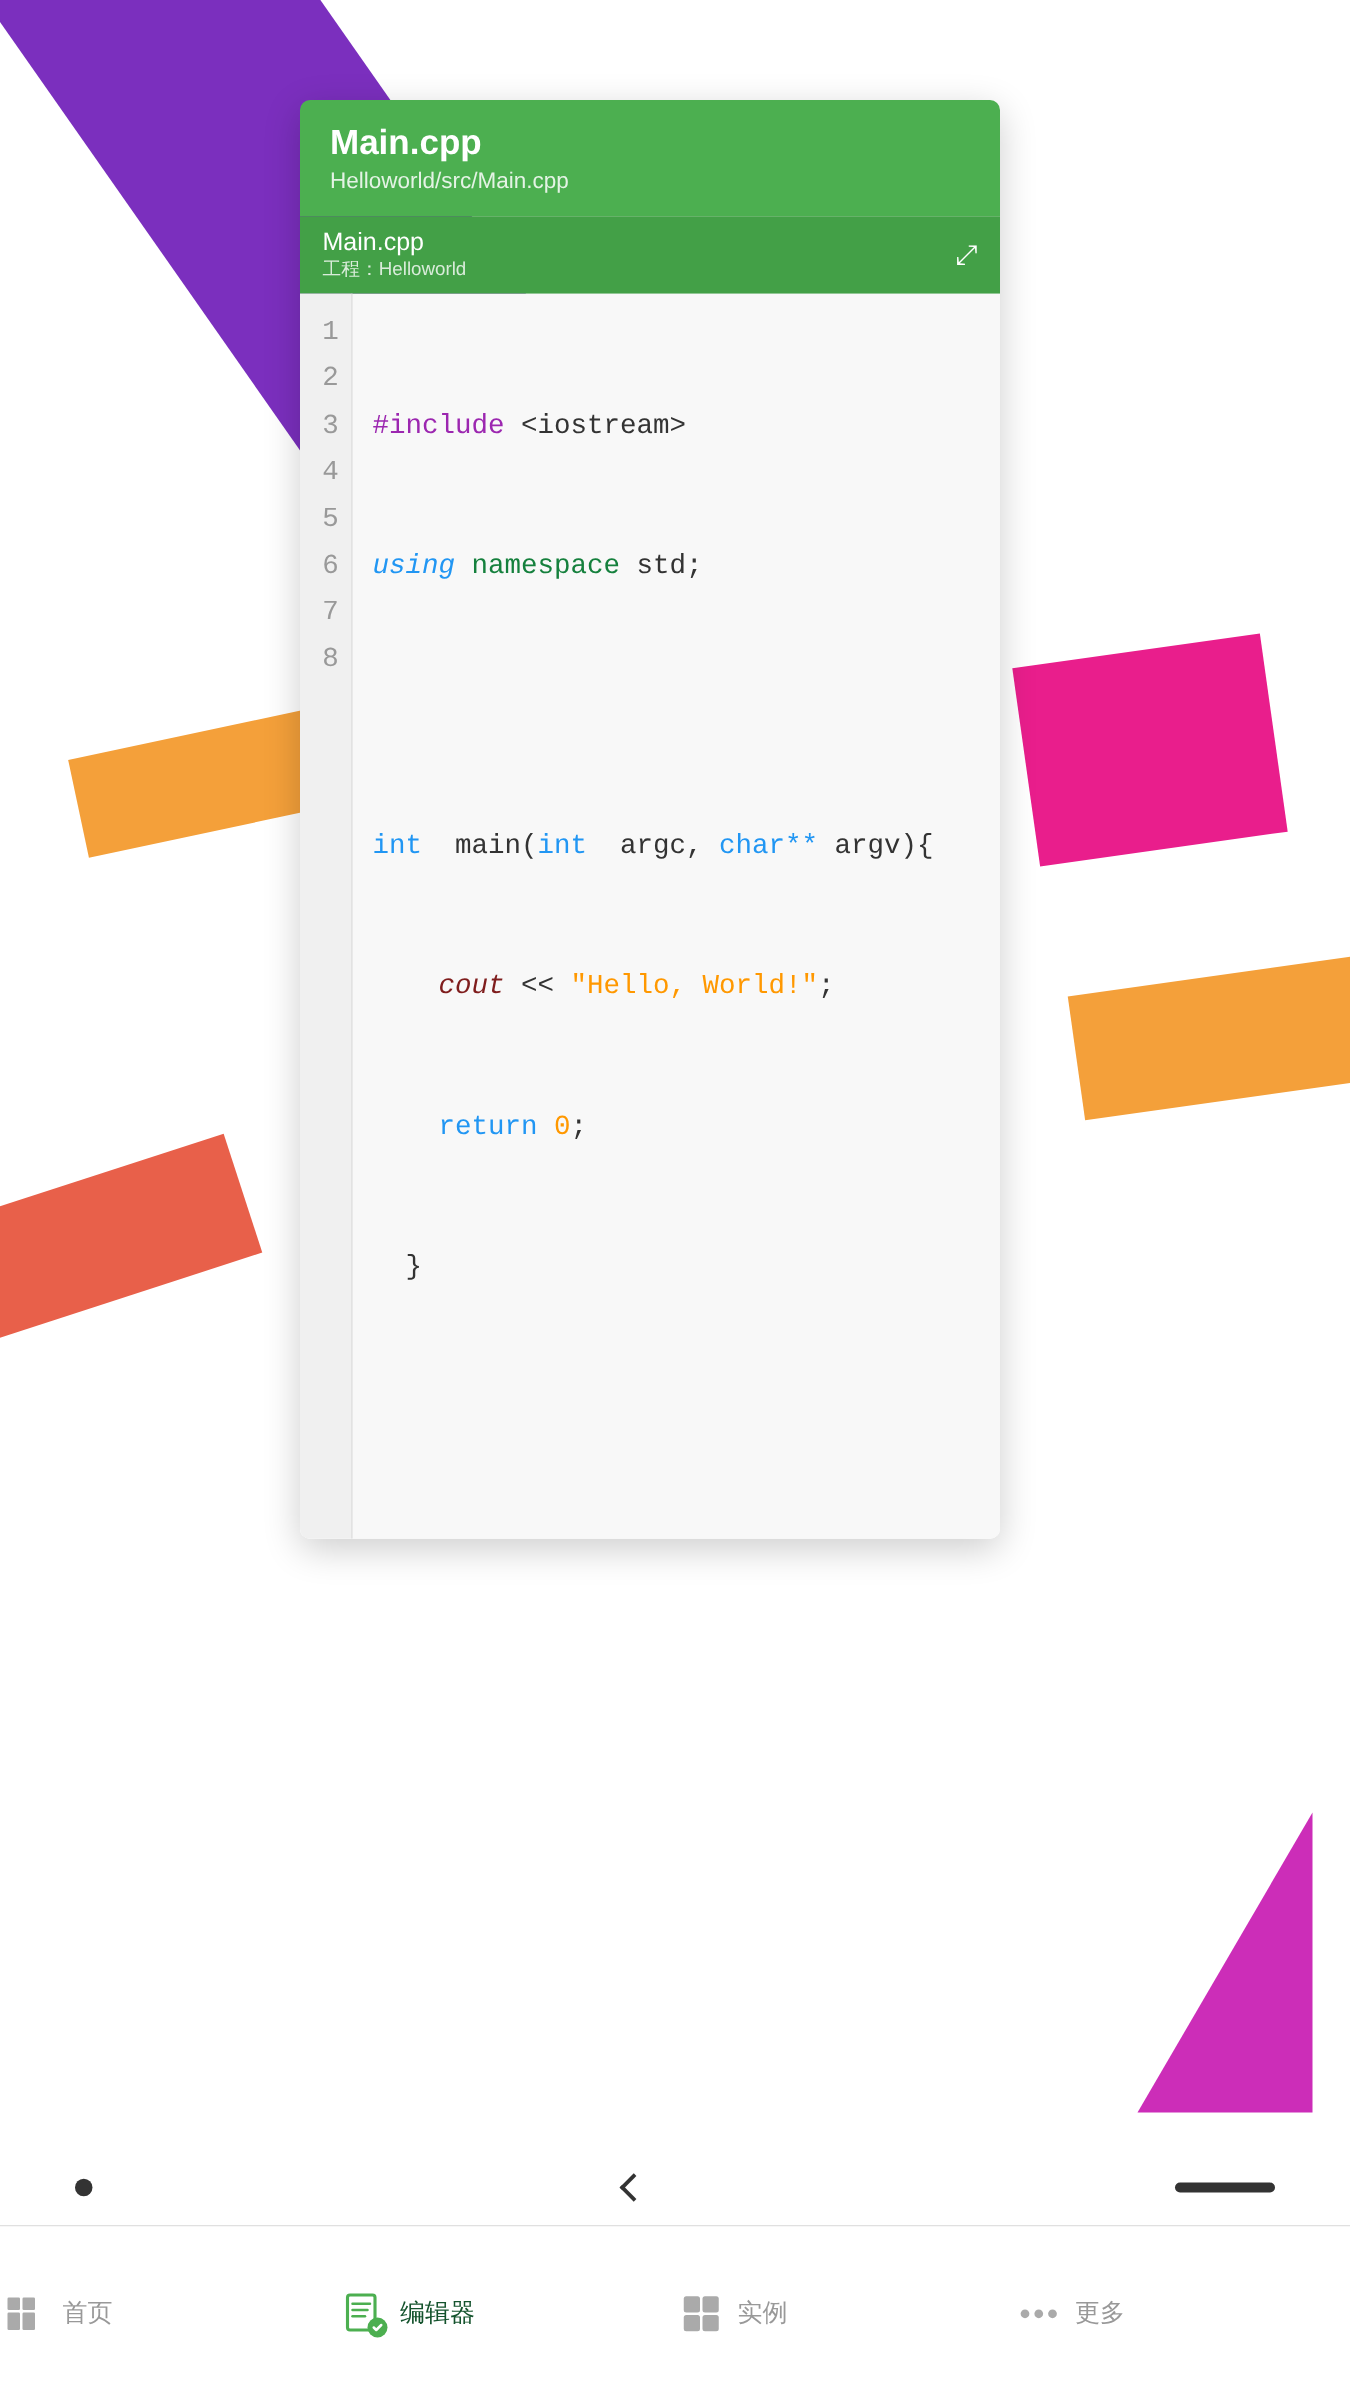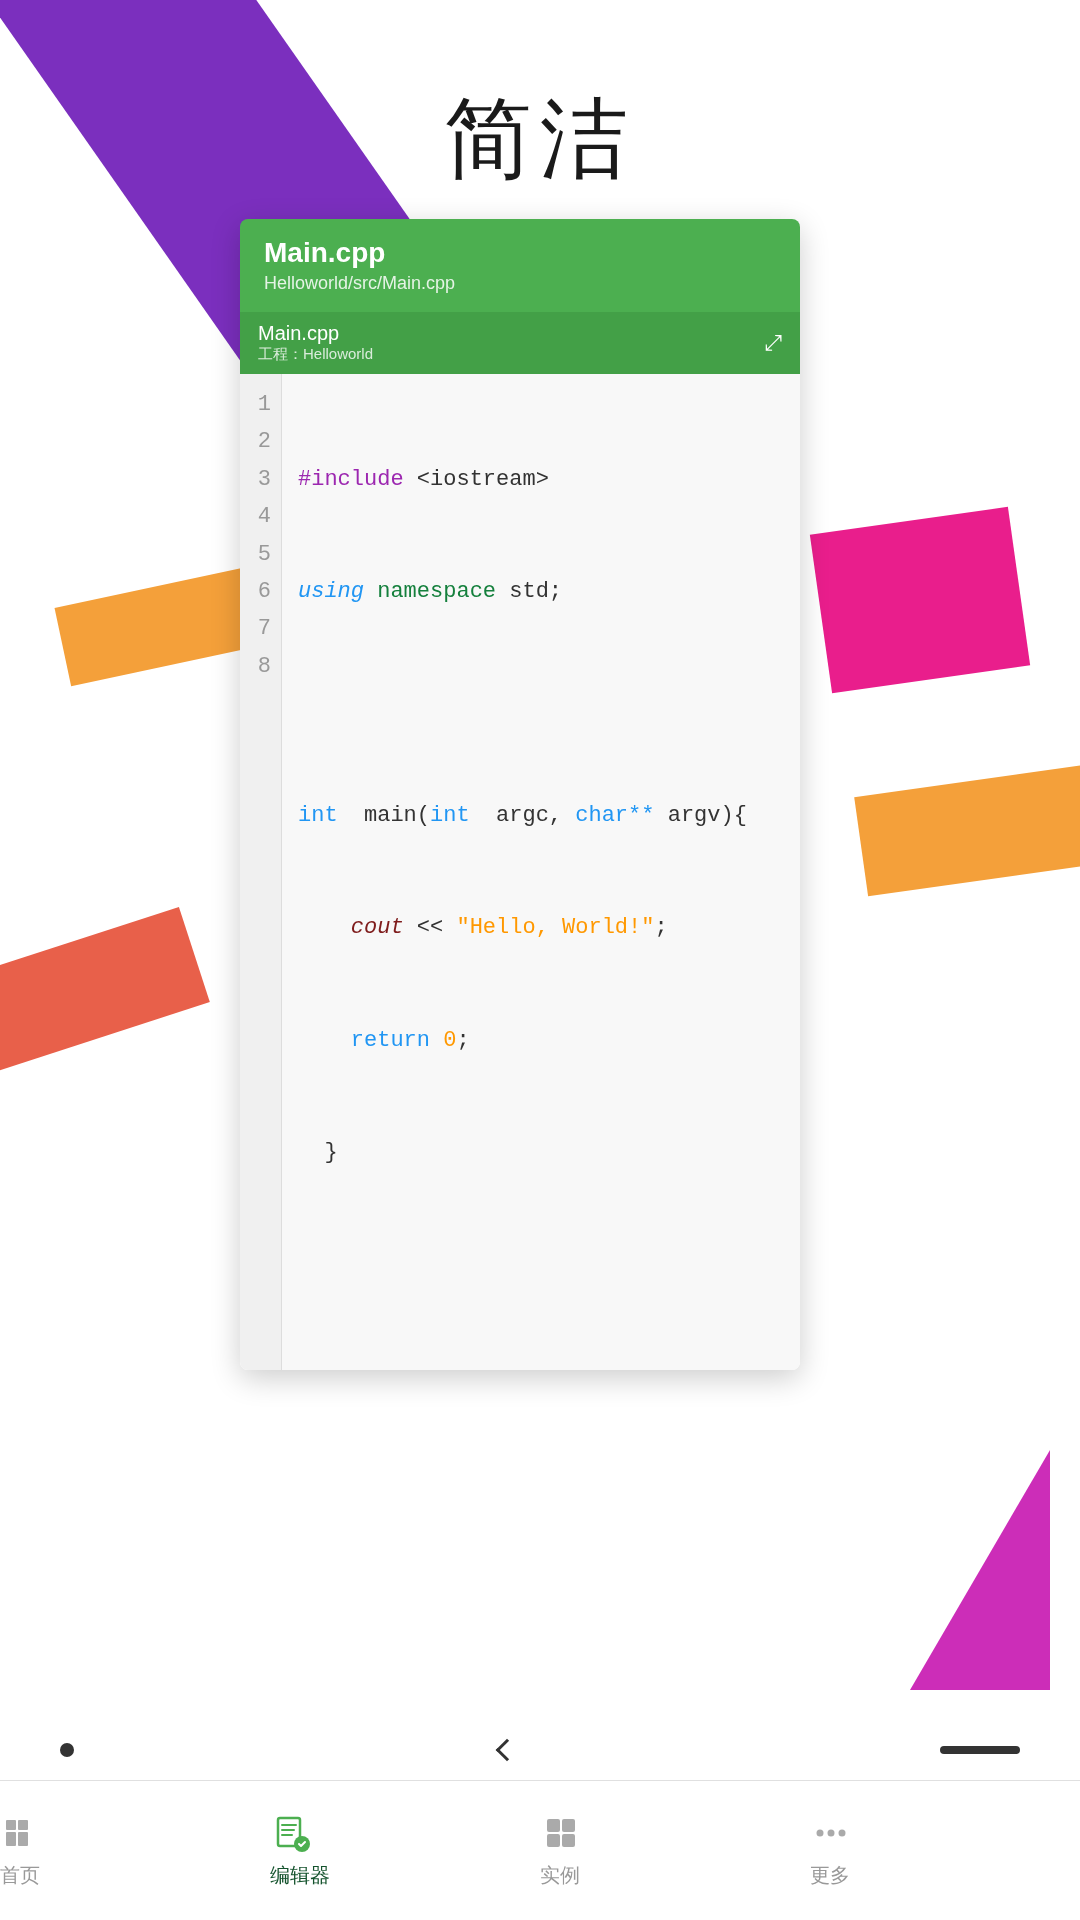--- a/index.html
+++ b/index.html
@@ -324,7 +324,6 @@
 <div class="shape-magenta-triangle"></div>
 
 <div class="page-content">
-  <h1 class="main-title">简洁</h1>
 
   <div class="editor-card">
 

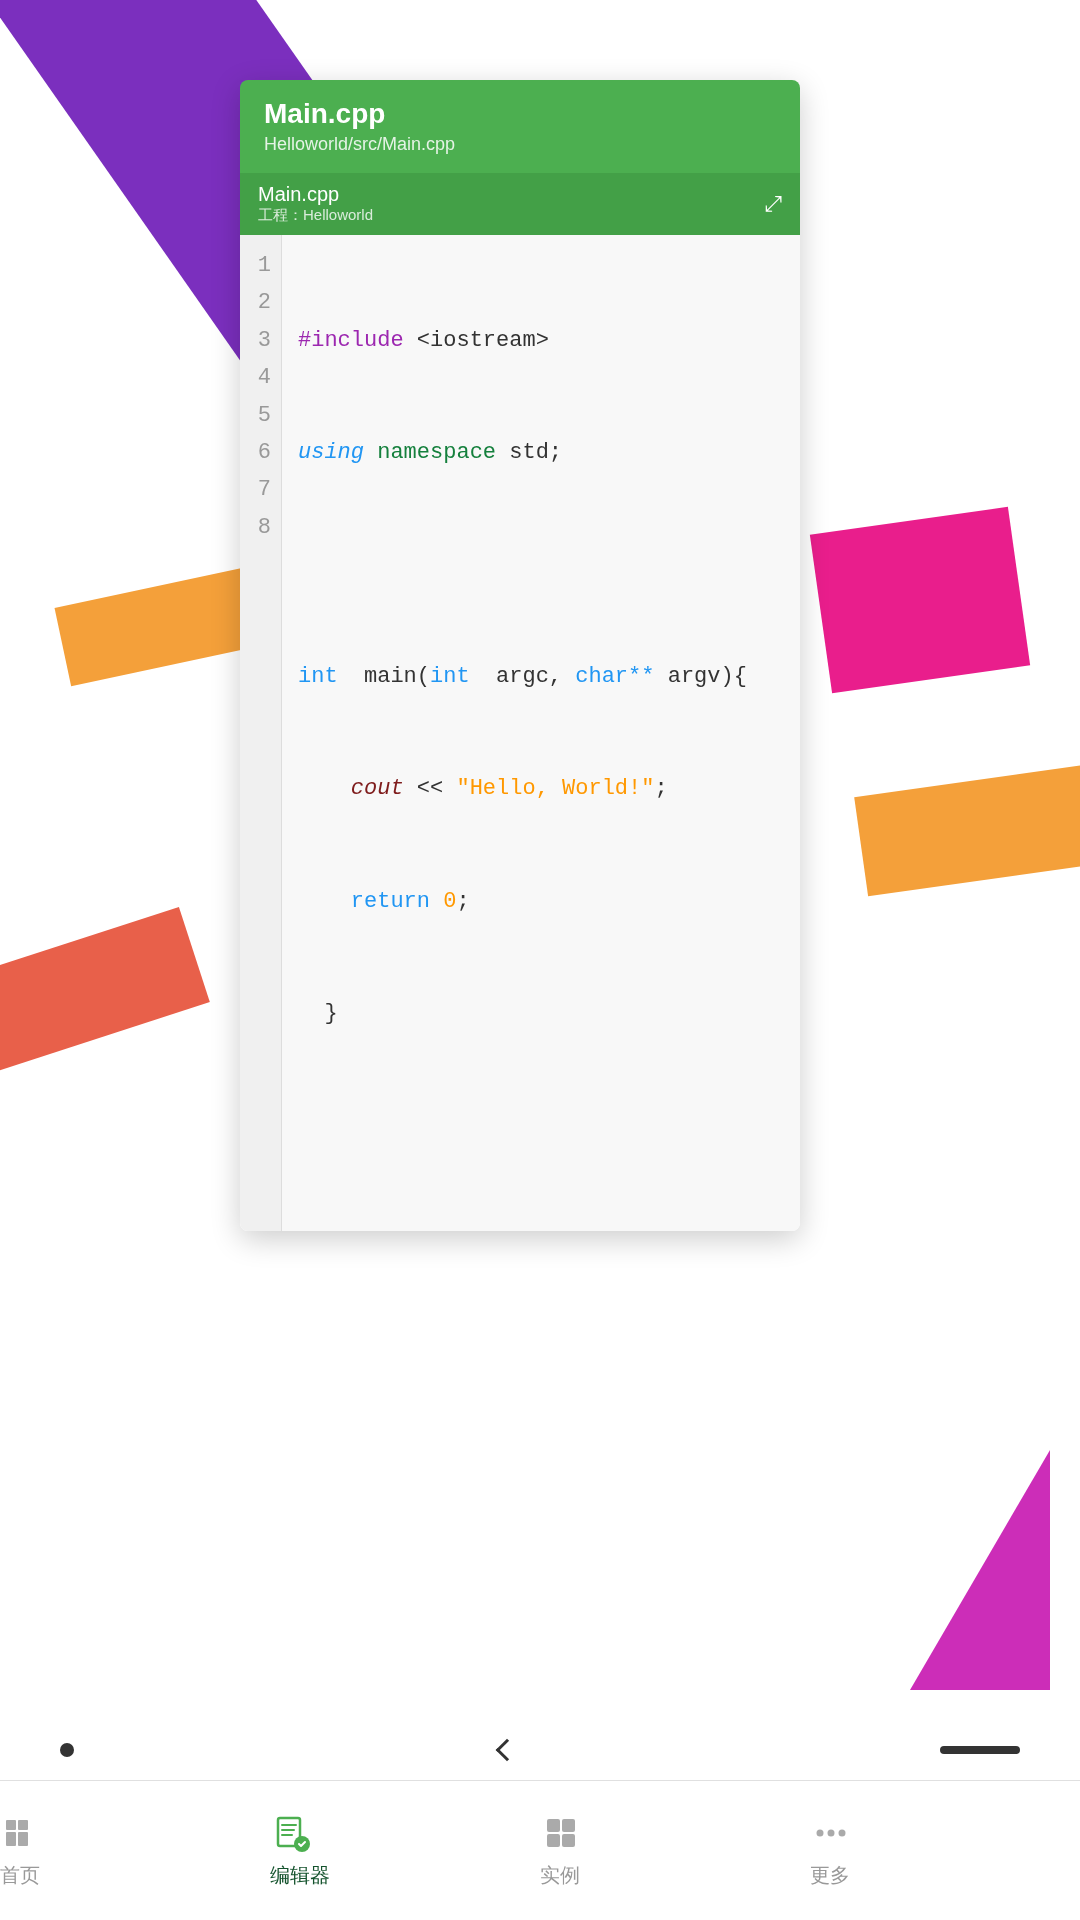--- a/index.html
+++ b/index.html
@@ -257,7 +257,8 @@
 
     .nav-item {
       display: flex;
-      flex-direction: column;
+      flex-direction: row;
+      align-items: center;
       gap: 8px;
       cursor: pointer;
       flex: 1;

